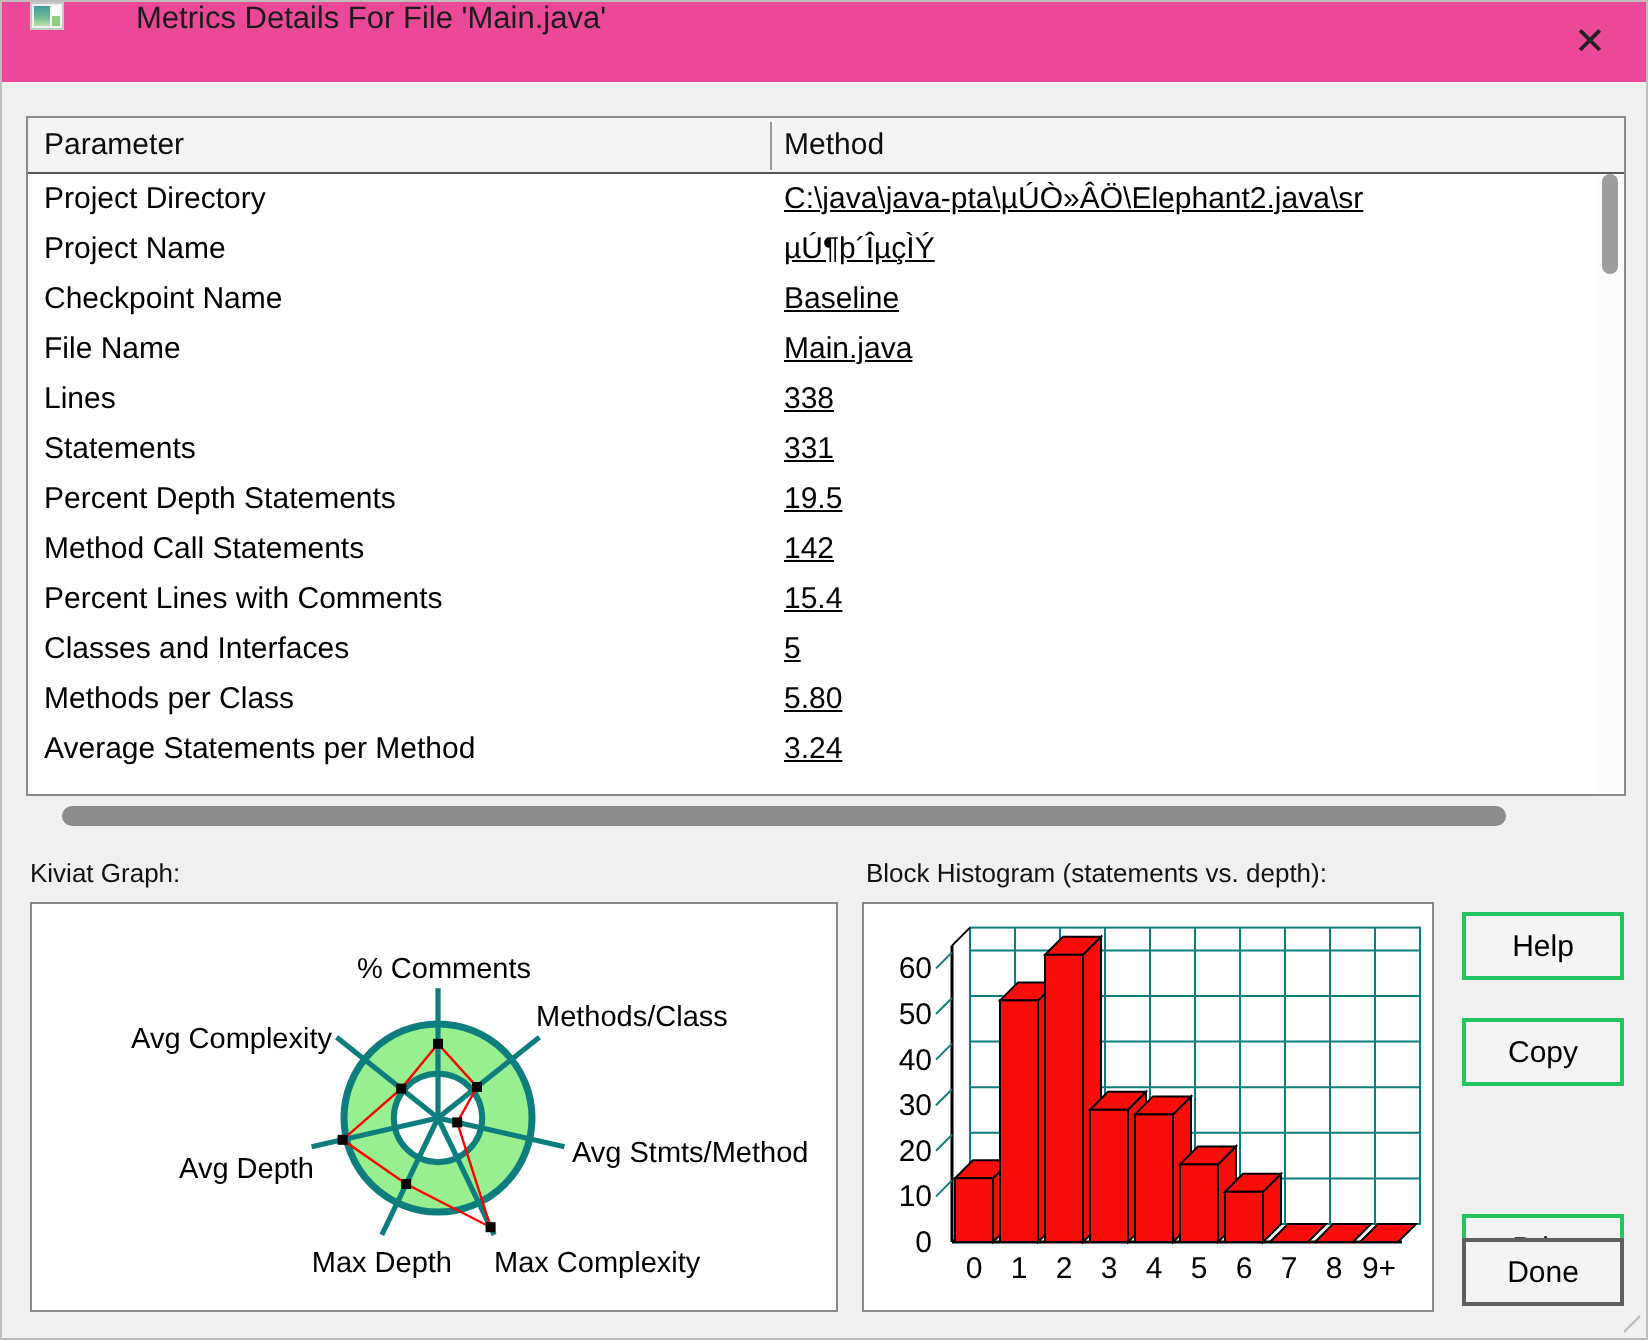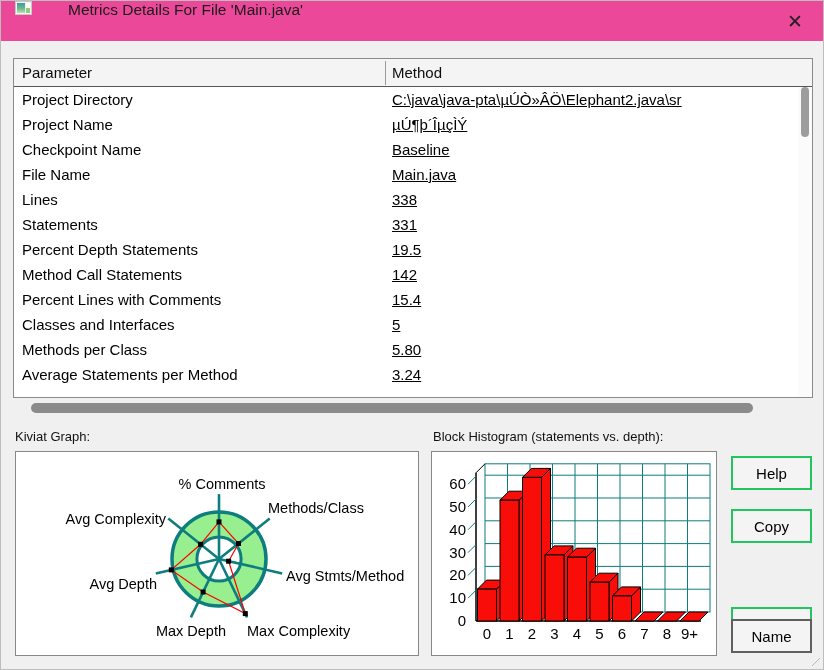--- a/index.html
+++ b/index.html
@@ -273,7 +273,7 @@
   <button class="btn btn-help">Help</button>
   <button class="btn btn-copy">Copy</button>
   <button class="btn btn-print">Print</button>
-  <button class="btn btn-done">Name</button>
+  <button class="btn btn-done">Done</button>
 
   <svg class="resize-grip" width="12" height="12">
     <line x1="3" y1="11" x2="11" y2="3" stroke="#b9b9b9" stroke-width="1"></line>

